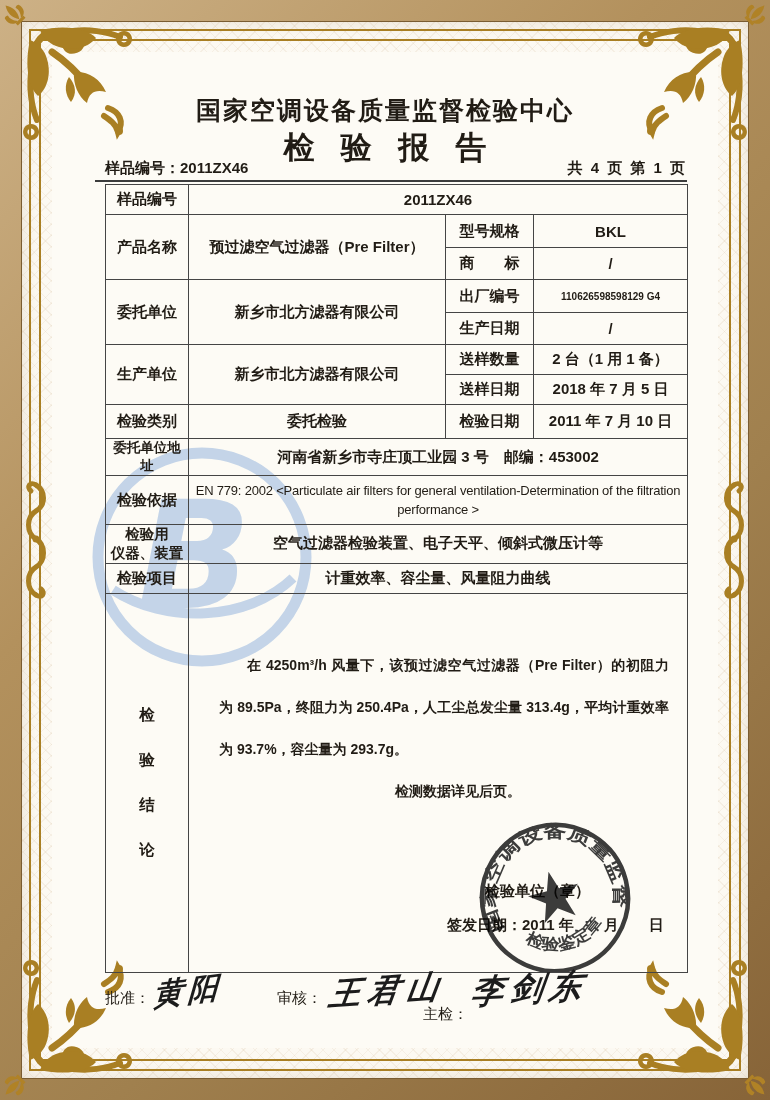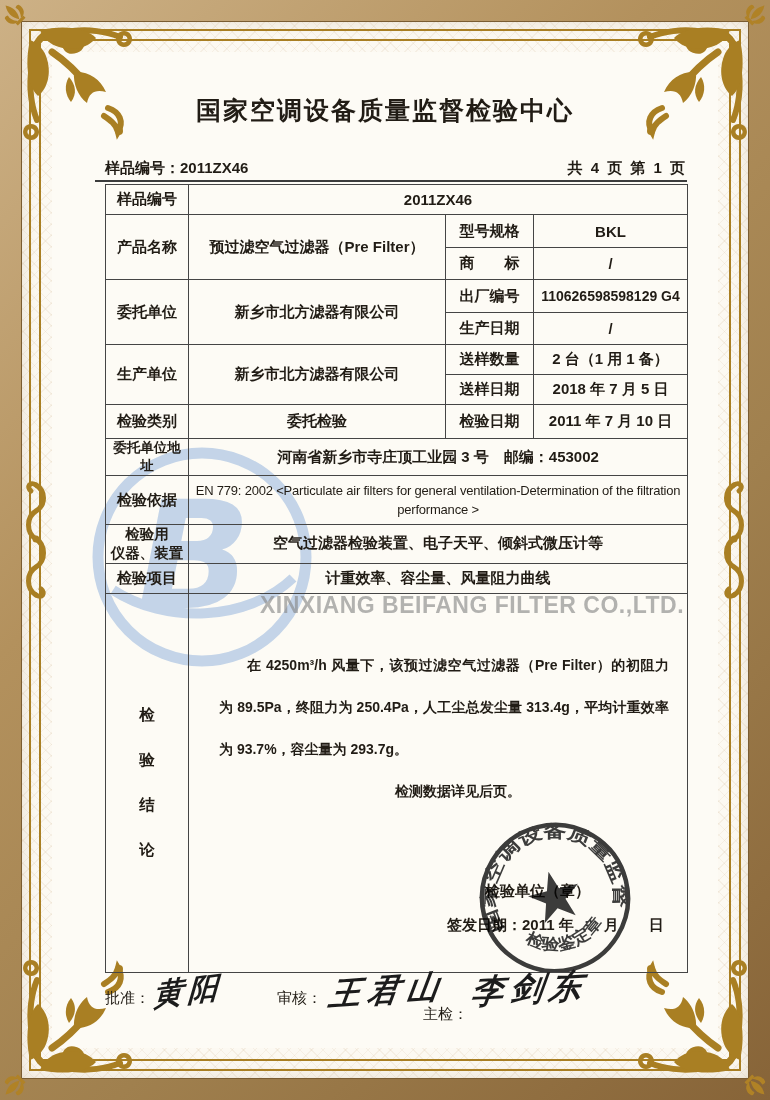--- a/index.html
+++ b/index.html
@@ -180,6 +180,7 @@
 
   <div class="content">
     <div class="org-title">国家空调设备质量监督检验中心</div>
+    <div class="doc-title">检验报告</div>
     <div class="report-line">
       <span class="pagination">共 4 页  第 1 页</span>
       <span>样品编号：</span><span>2011ZX46</span>

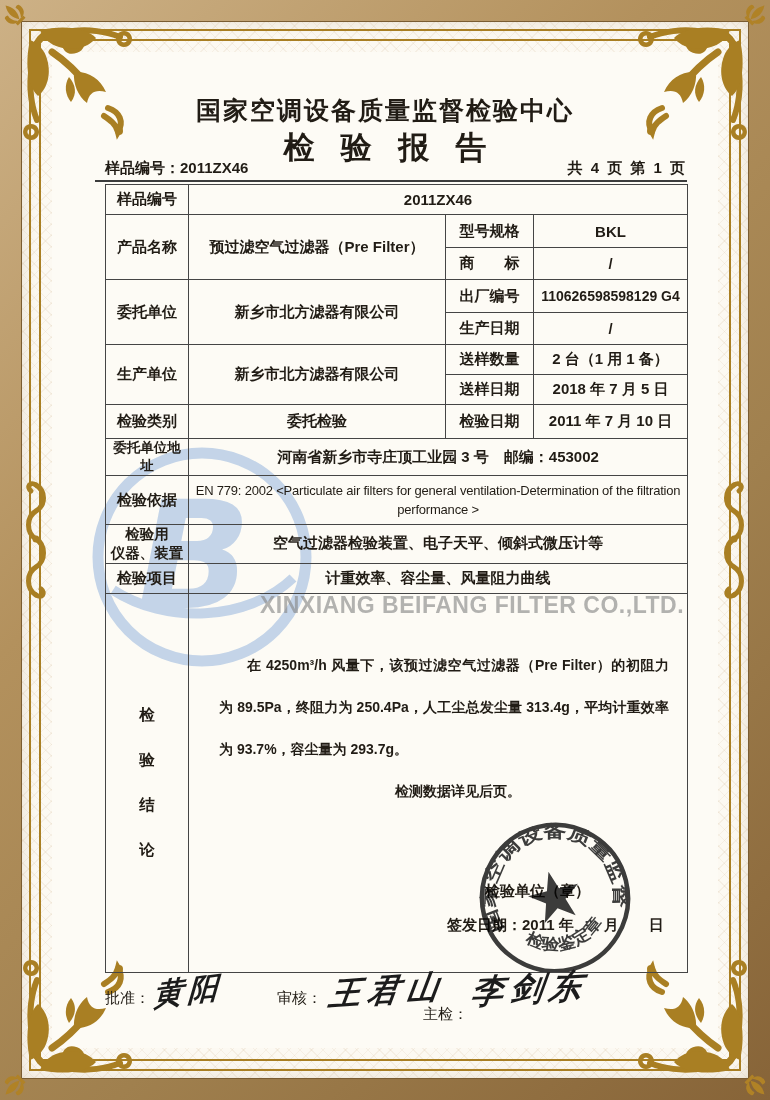--- a/index.html
+++ b/index.html
@@ -59,7 +59,7 @@
   table.main td{border:1.6px solid #454545;text-align:center;font-weight:600;
                 padding:0 4px;overflow:hidden;}
   td.val-left{text-align:left;padding-left:14px;}
-  td.small{font-size:14px;}
+  td.small{font-size:10px;}
   .basis-text{font-size:13px;line-height:1.5;letter-spacing:-.2px;font-weight:400;}
   .two-line{font-size:14.5px;line-height:1.3;}
   .concl-cell{position:relative;vertical-align:top;text-align:left;}

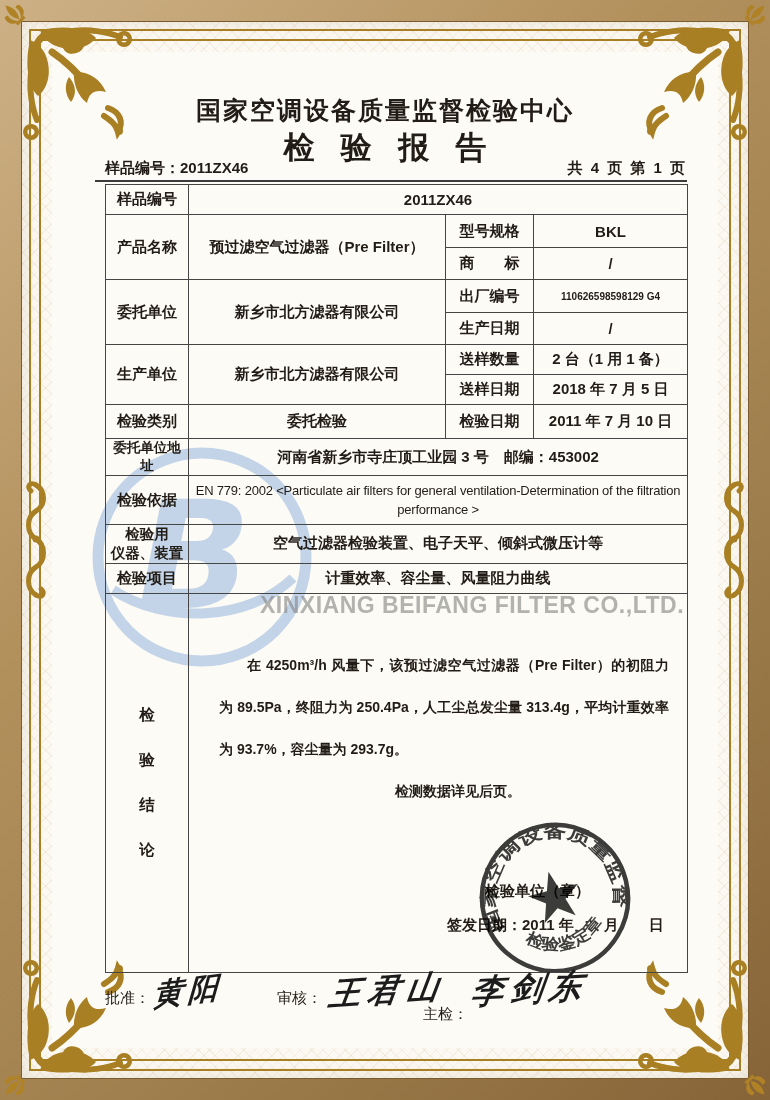--- a/index.html
+++ b/index.html
@@ -176,7 +176,6 @@
     <path d="M28,150 C80,184 162,182 208,138" fill="none" stroke="#b6cbe5" stroke-width="10"></path>
     <text x="52" y="168" font-size="150" font-style="italic" font-weight="bold" font-family="DejaVu Sans, sans-serif" fill="#b6cbe5">B</text>
   </svg>
-  <div class="wm wm-en">XINXIANG BEIFANG FILTER CO.,LTD.</div>
 
   <div class="content">
     <div class="org-title">国家空调设备质量监督检验中心</div>

